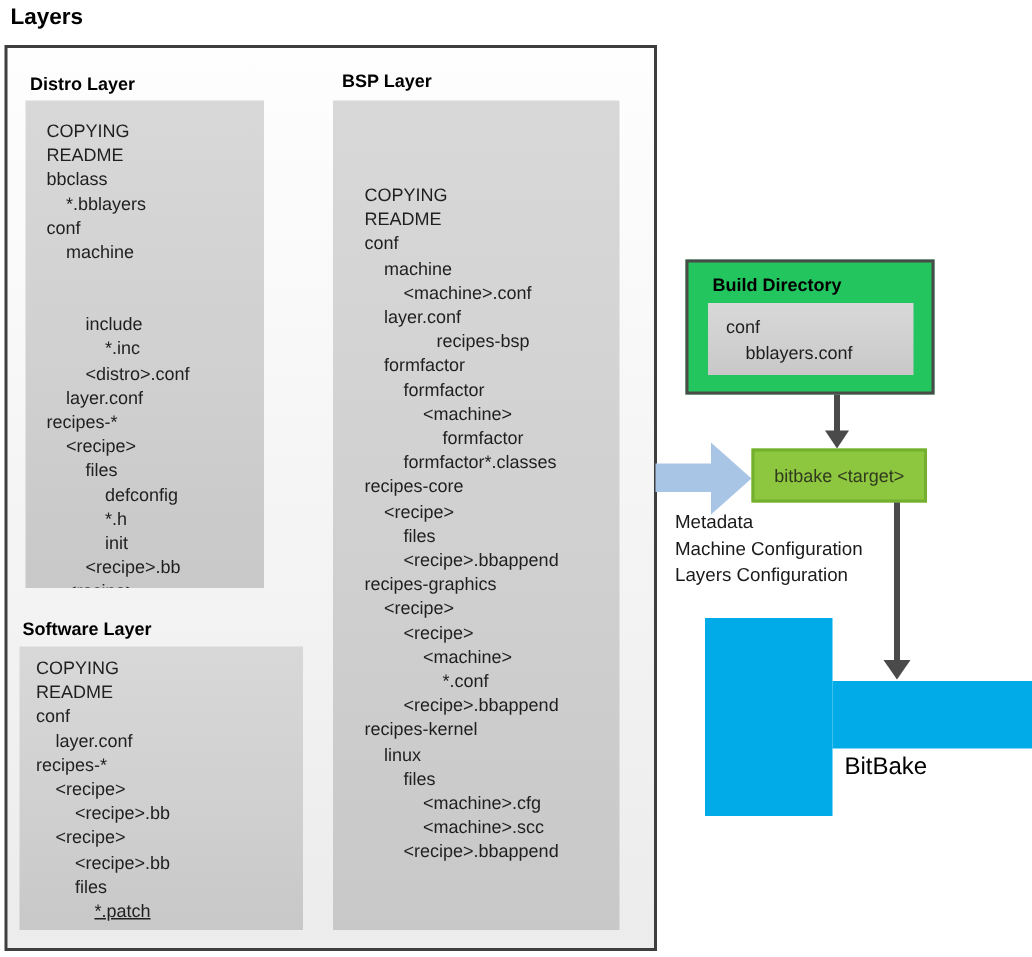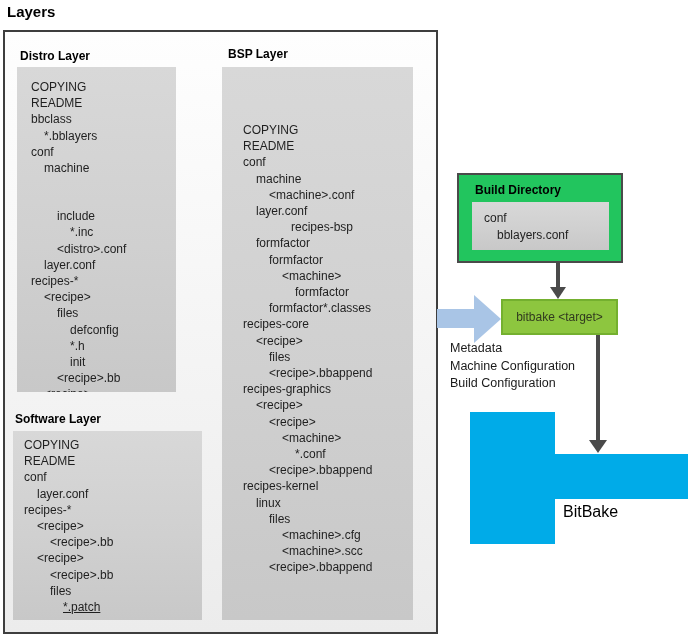--- a/index.html
+++ b/index.html
@@ -175,7 +175,7 @@
   <div class="abs annotations">
     <div>Metadata</div>
     <div>Machine Configuration</div>
-    <div>Build Configuration</div>
+    <div>Layers Configuration</div>
   </div>
 
   <div class="abs arrow-shaft-v" id="arrow2-shaft"></div>

